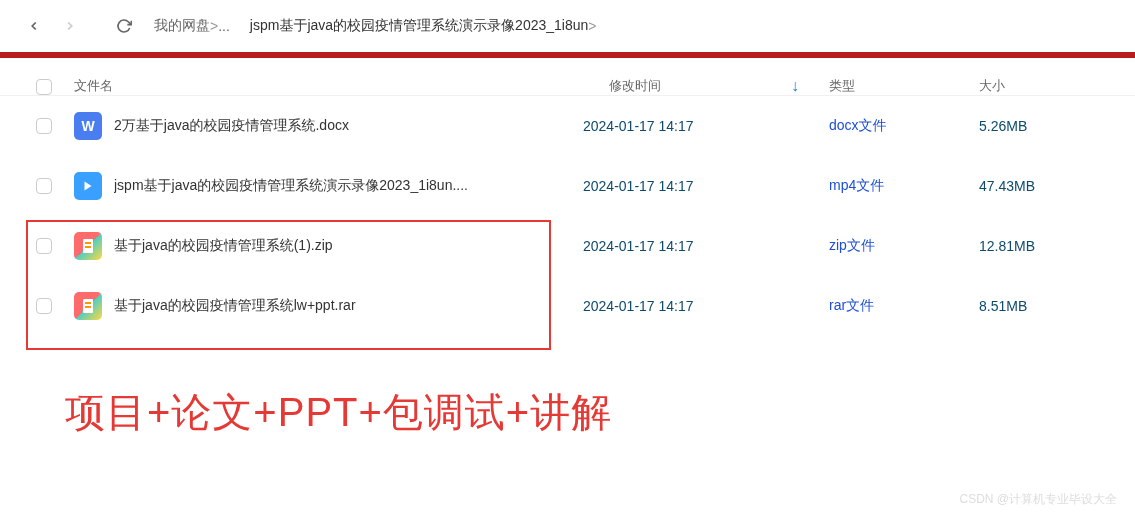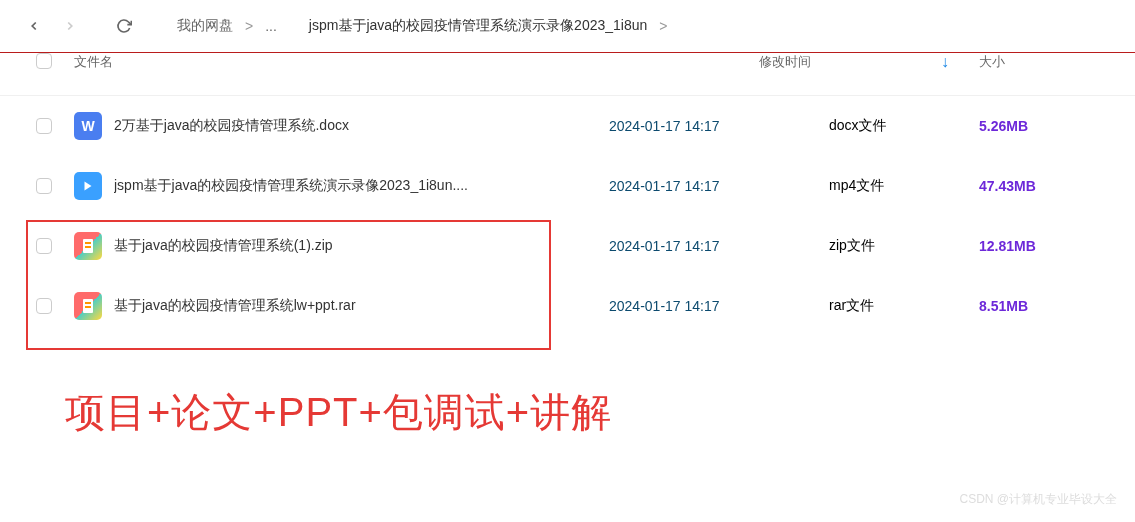--- a/index.html
+++ b/index.html
@@ -34,8 +34,7 @@
     .breadcrumb {
       display: flex;
       align-items: center;
-      margin-left: 31px;
-      gap: 12px;
+      margin-left: 8px;
       color: #666;
     }
     .crumb-link { cursor: pointer; }

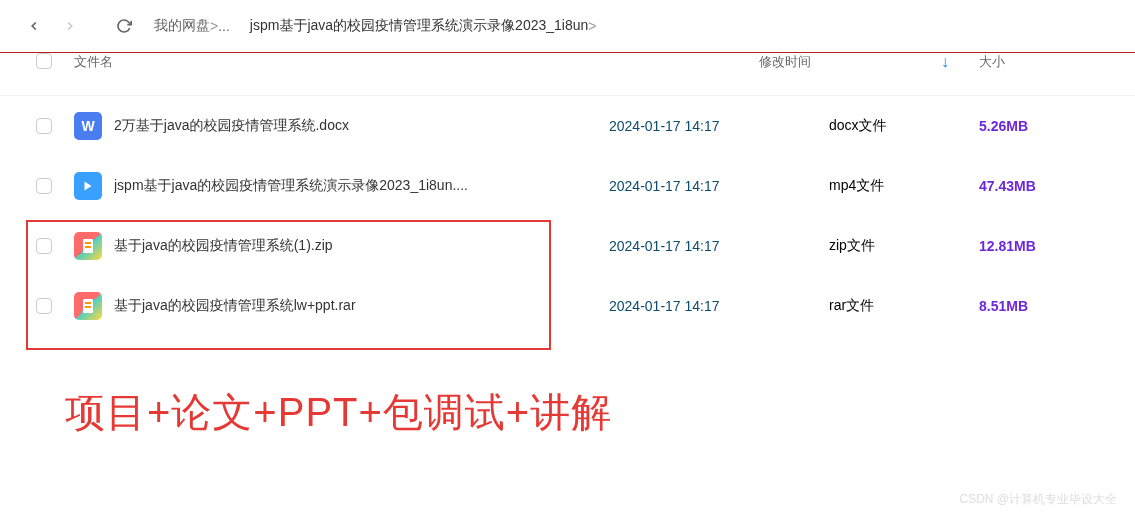--- a/index.html
+++ b/index.html
@@ -42,10 +42,10 @@
     .crumb-current { color: #333; padding-left: 20px; }
     .table-header {
       display: flex;
-      align-items: flex-start;
+      align-items: flex-end;
       height: 44px;
       padding: 0 36px;
-      border-top: 1px solid #b91c1c;
+      border-top: 6px solid #b91c1c;
       border-bottom: 1px solid #f0f0f0;
       color: #666;
       font-size: 13px;

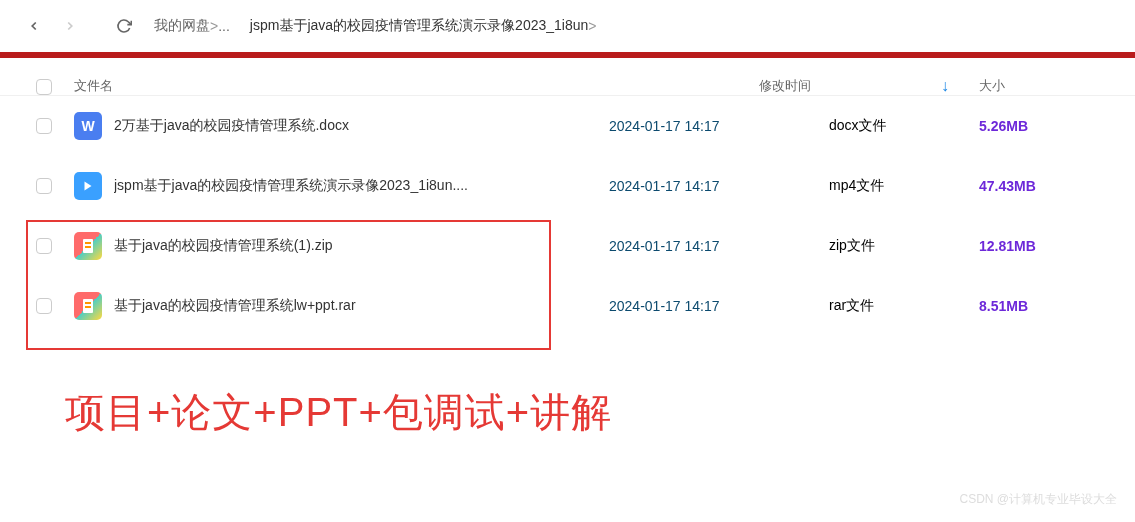--- a/index.html
+++ b/index.html
@@ -165,6 +165,7 @@
     <span>修改时间</span>
     <span class="sort-arrow">↓</span>
   </div>
+  <div class="col-type">类型</div>
   <div class="col-size">大小</div>
 </div>
 

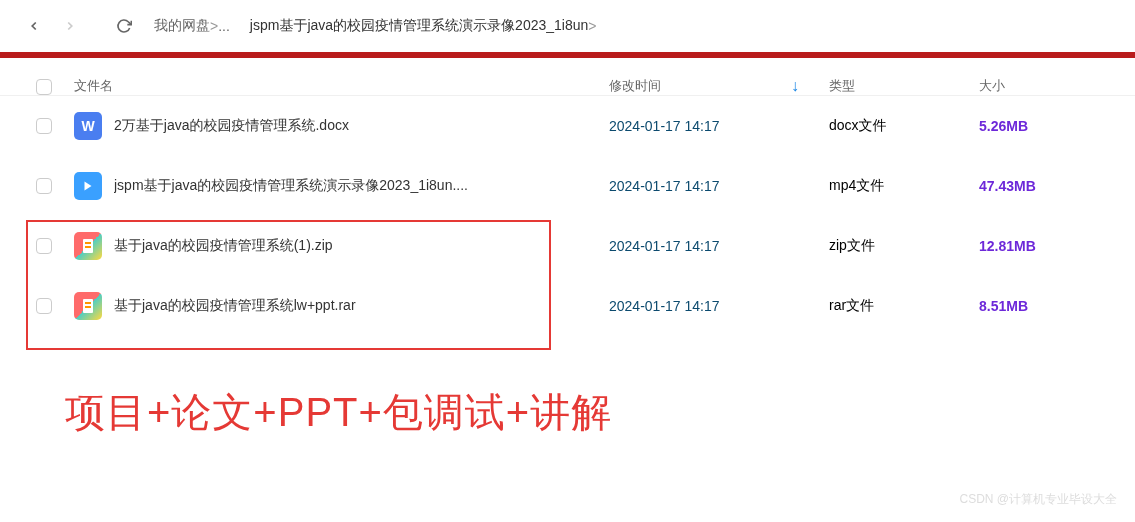--- a/index.html
+++ b/index.html
@@ -99,7 +99,7 @@
       min-width: 0;
     }
     .file-mtime { width: 220px; color: #0c4a6e; }
-    .file-type { width: 150px; color: #000000; }
+    .file-type { width: 150px; color: #1d4ed8; margin-left: 26px; }
     .file-size { width: 120px; color: #6d28d9; font-weight: bold; }
     .highlight-box {
       position: absolute;

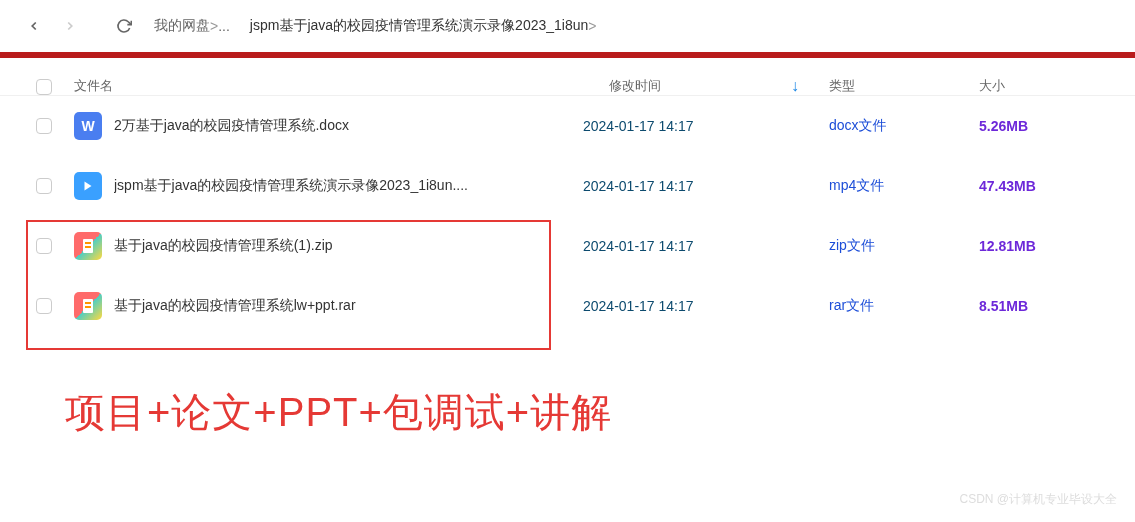--- a/index.html
+++ b/index.html
@@ -100,7 +100,7 @@
     }
     .file-mtime { width: 220px; color: #0c4a6e; }
     .file-type { width: 150px; color: #1d4ed8; margin-left: 26px; }
-    .file-size { width: 120px; color: #6d28d9; font-weight: bold; }
+    .file-size { width: 120px; color: #0c4a6e; }
     .highlight-box {
       position: absolute;
       left: 26px;

